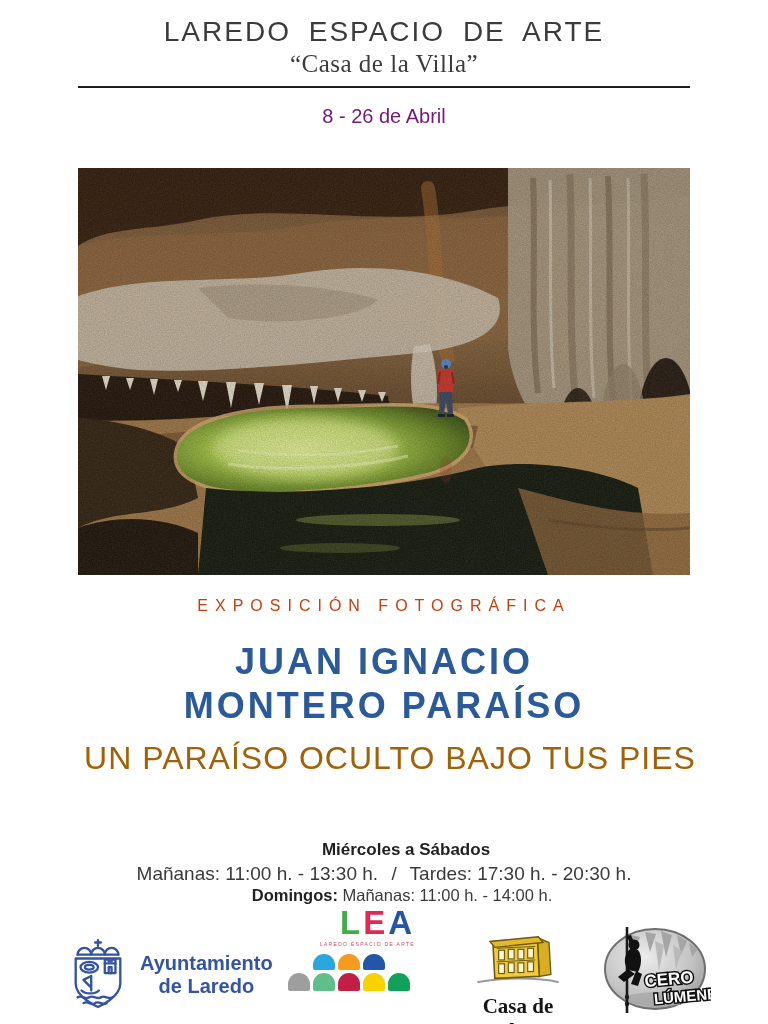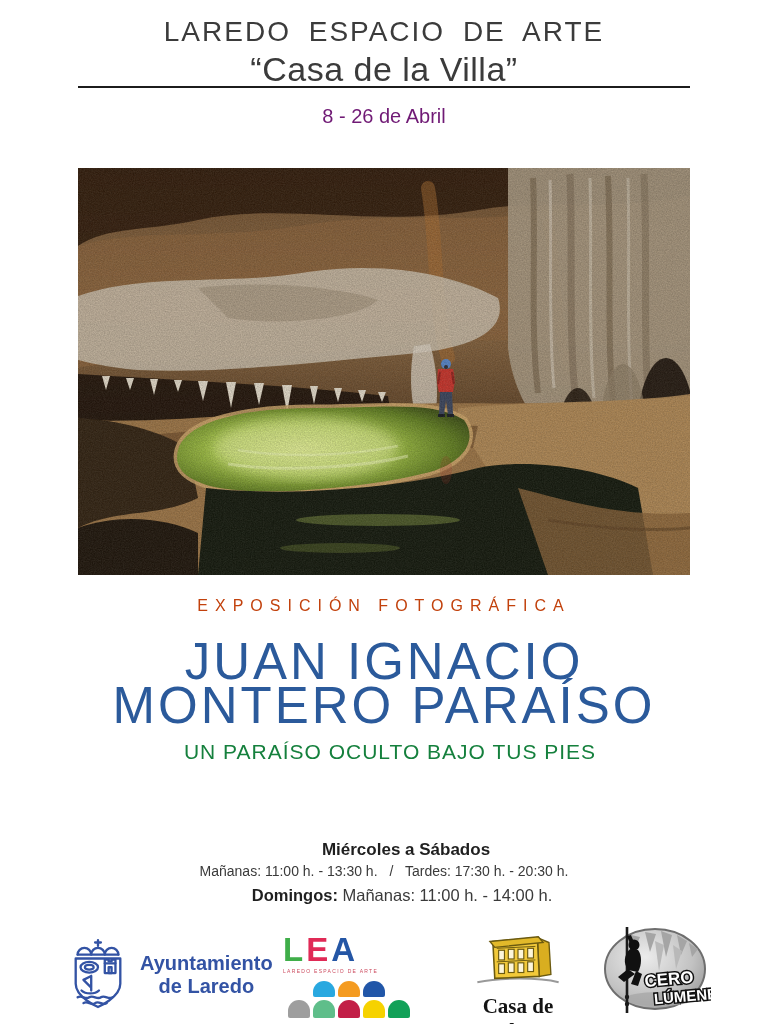--- a/index.html
+++ b/index.html
@@ -9,7 +9,7 @@
   .ctr { position:absolute; left:0; right:0; text-align:center; }
 
   .venue        { top:16px;  font-size:28px; letter-spacing:2px; word-spacing:8px; color:var(--text-dark,#3b3b3b); font-weight:400; }
-  .subtitle     { top:50px;  font-size:34px; letter-spacing:.5px; color:var(--text-dark,#3b3b3b); }
+  .subtitle     { top:50px;  font-size:25px; letter-spacing:.5px; color:var(--text-dark,#3b3b3b);font-family:Liberation Serif, serif; }
   .rule         { position:absolute; top:86px; left:78px; width:612px; height:2px; background:#1c1c1c; }
   .dates        { top:105px; font-size:20px; color:#701a75; }
 

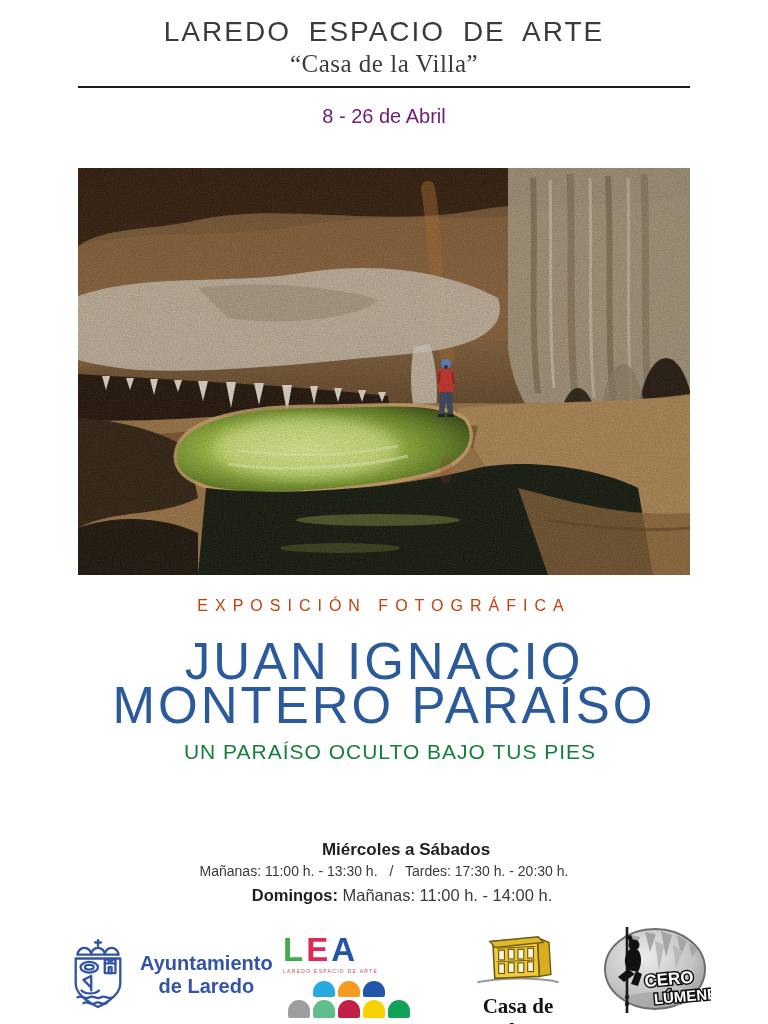--- a/index.html
+++ b/index.html
@@ -17,7 +17,7 @@
   .photo svg    { display:block; width:100%; height:100%; }
 
   .section-label{ top:597px; font-size:16px; letter-spacing:7px; color:#c2410c; }
-  .artist       { top:640px; font-size:51px; letter-spacing:3px; line-height:44px; color:var(--artist-blue,#2b5a9b); font-weight:400; }
+  .artist       { top:640px; font-size:36px; letter-spacing:3px; line-height:44px; color:var(--artist-blue,#2b5a9b); font-weight:700; }
   .exhibition   { top:740px; font-size:21px; letter-spacing:1px; color:#15803d;margin-left:12px; }
 
   .sched-heading{ top:818px; font-size:17px; font-weight:bold; color:#1f1f1f; }

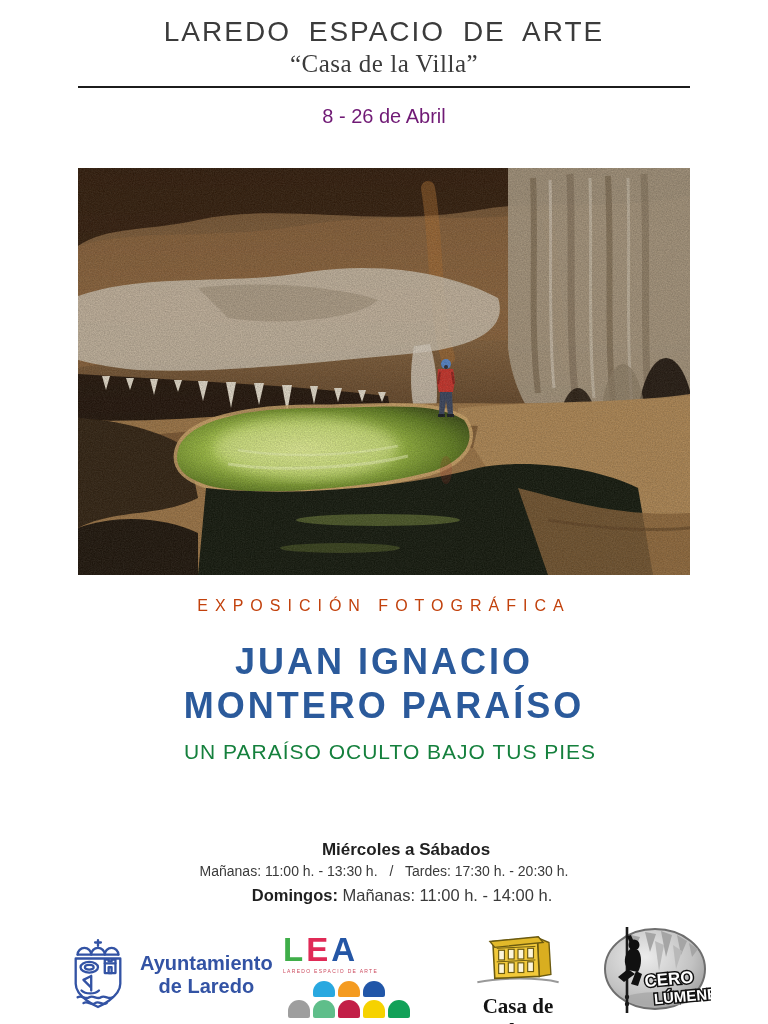--- a/index.html
+++ b/index.html
@@ -18,7 +18,7 @@
 
   .section-label{ top:597px; font-size:16px; letter-spacing:7px; color:#c2410c; }
   .artist       { top:640px; font-size:36px; letter-spacing:3px; line-height:44px; color:var(--artist-blue,#2b5a9b); font-weight:700; }
-  .exhibition   { top:740px; font-size:21px; letter-spacing:1px; color:#15803d;margin-left:12px; }
+  .exhibition   { top:740px; font-size:32px; letter-spacing:1px; color:#a16207;margin-left:12px; }
 
   .sched-heading{ top:818px; font-size:17px; font-weight:bold; color:#1f1f1f; }
   .sched-days   { top:840px; font-size:17px; font-weight:bold; color:#1f1f1f;margin-left:44px; }

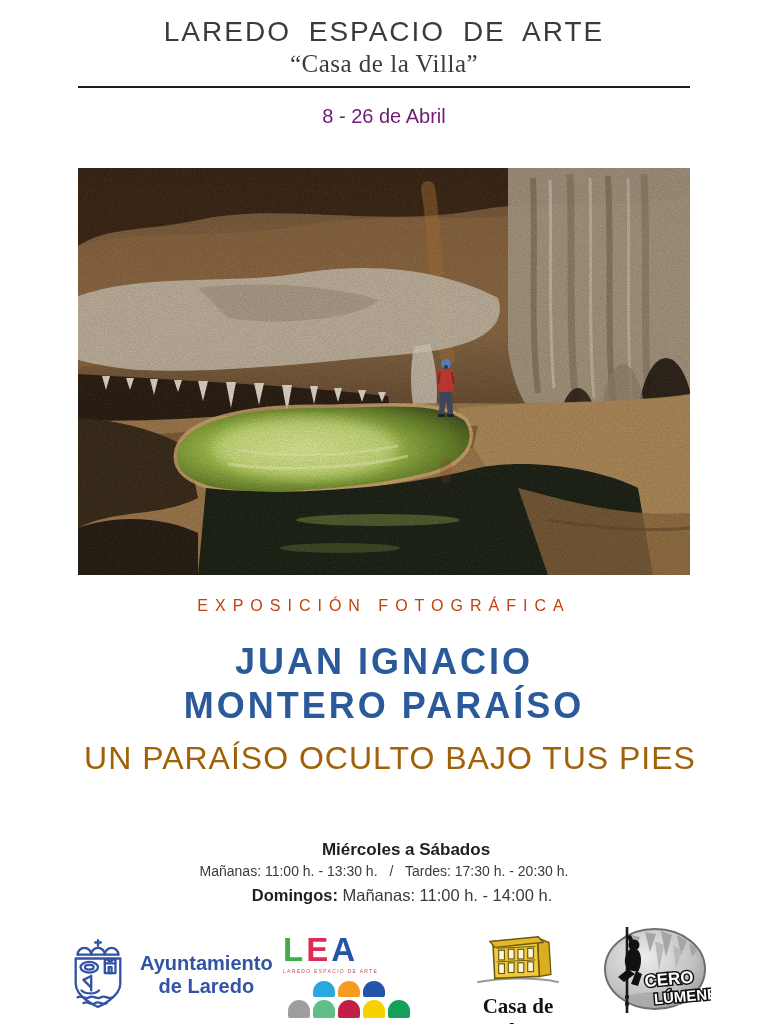--- a/index.html
+++ b/index.html
@@ -22,7 +22,7 @@
 
   .sched-heading{ top:818px; font-size:17px; font-weight:bold; color:#1f1f1f; }
   .sched-days   { top:840px; font-size:17px; font-weight:bold; color:#1f1f1f;margin-left:44px; }
-  .sched-week   { top:863px; font-size:14px; color:#3a3a3a; }
+  .sched-week   { top:863px; font-size:19px; color:#3a3a3a; }
   .sched-week .sep { margin:0 8px; }
   .sched-sun    { top:886px; font-size:16.5px; color:#3a3a3a;padding-left:36px; }
   .sched-sun b  { color:#1f1f1f; }

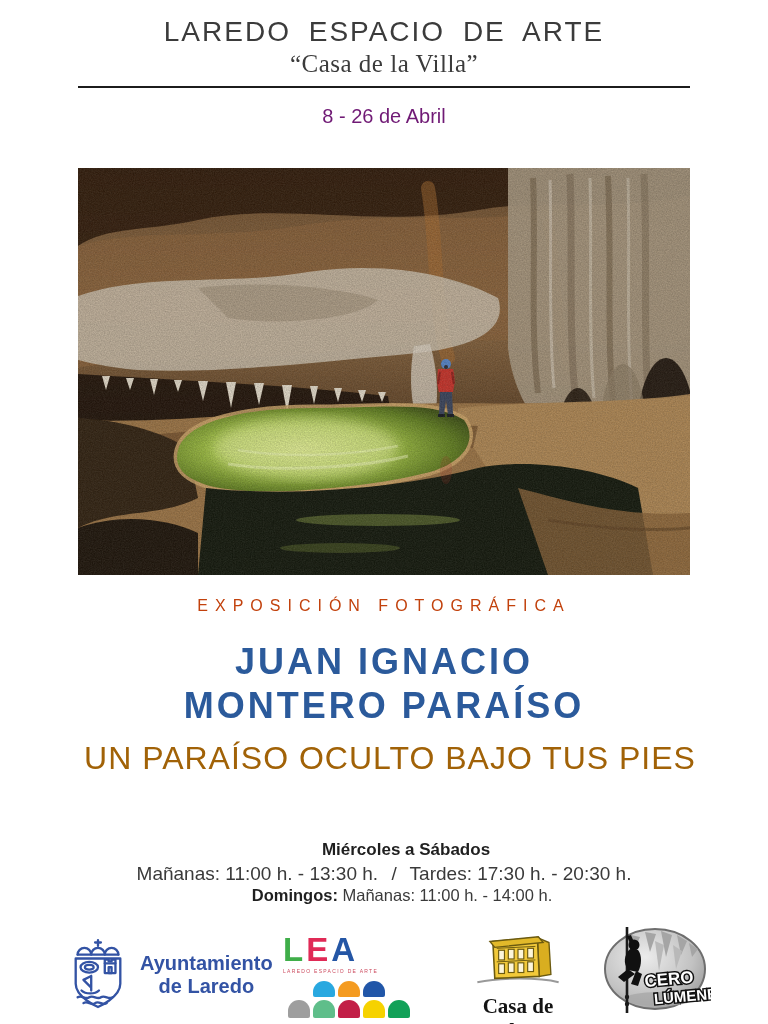--- a/index.html
+++ b/index.html
@@ -31,7 +31,7 @@
   .logo-ayto { position:absolute; left:66px; top:936px; display:flex; align-items:center; gap:10px;text-align:center; }
   .logo-ayto .txt { font-weight:bold; font-size:20px; line-height:1.14; color:var(--ayto-blue,#3353a4); }
 
-  .logo-lea { position:absolute; left:283px; top:933px; width:132px; text-align:left; }
+  .logo-lea { position:absolute; left:283px; top:906px; width:132px; text-align:right; }
   .lea-letters { font-size:33px; font-weight:bold; letter-spacing:3px; line-height:1; }
   .lea-tagline { font-size:5px; letter-spacing:1.3px; color:#cc4a5e; margin-top:2px; }
   .arch-row { display:flex; justify-content:center; gap:3px; }

